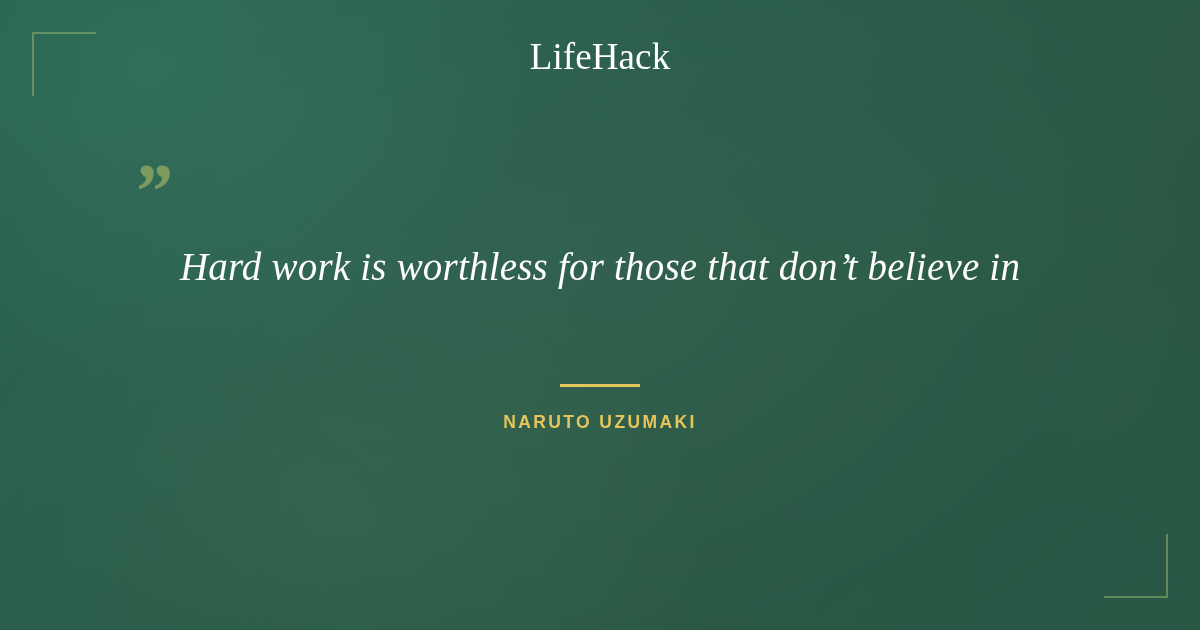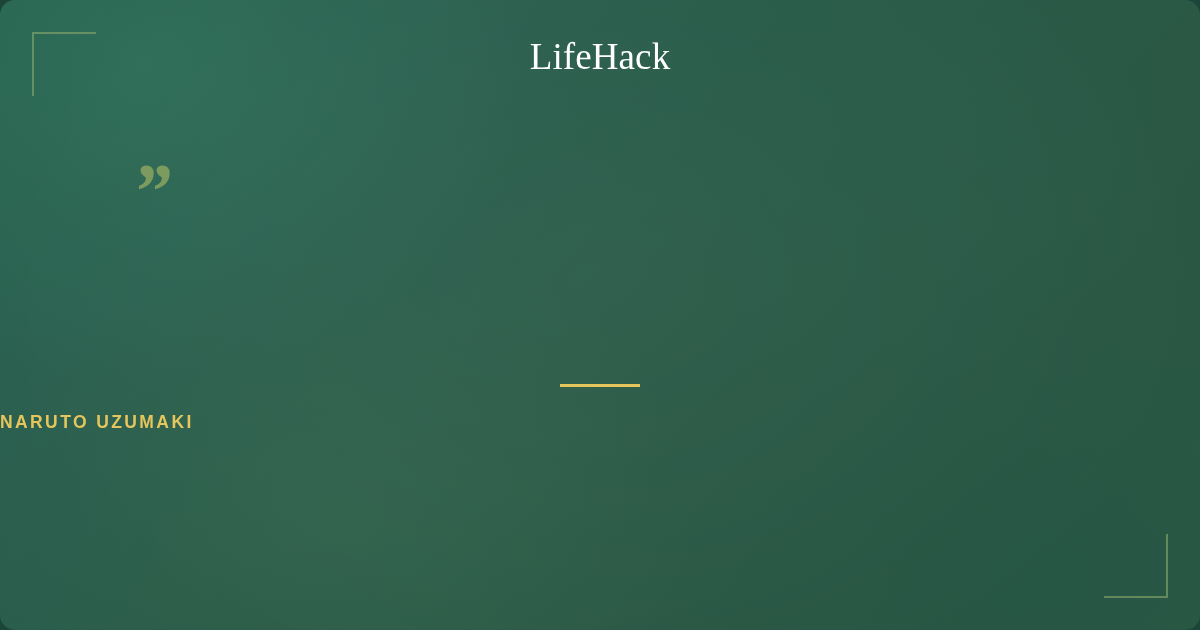--- a/index.html
+++ b/index.html
@@ -22,7 +22,6 @@
       radial-gradient(ellipse 480px 360px at 72% 22%, rgba(40,92,73,0.55) 0%, rgba(40,92,73,0.0) 72%),
       linear-gradient(135deg, #27624f 0%, #2b6050 22%, #2a5a47 52%, #2a5744 78%, #2c5a45 100%);
     font-family: "Liberation Sans", sans-serif;
-    border-radius: 15px;
     -webkit-font-smoothing: antialiased;
   }
 

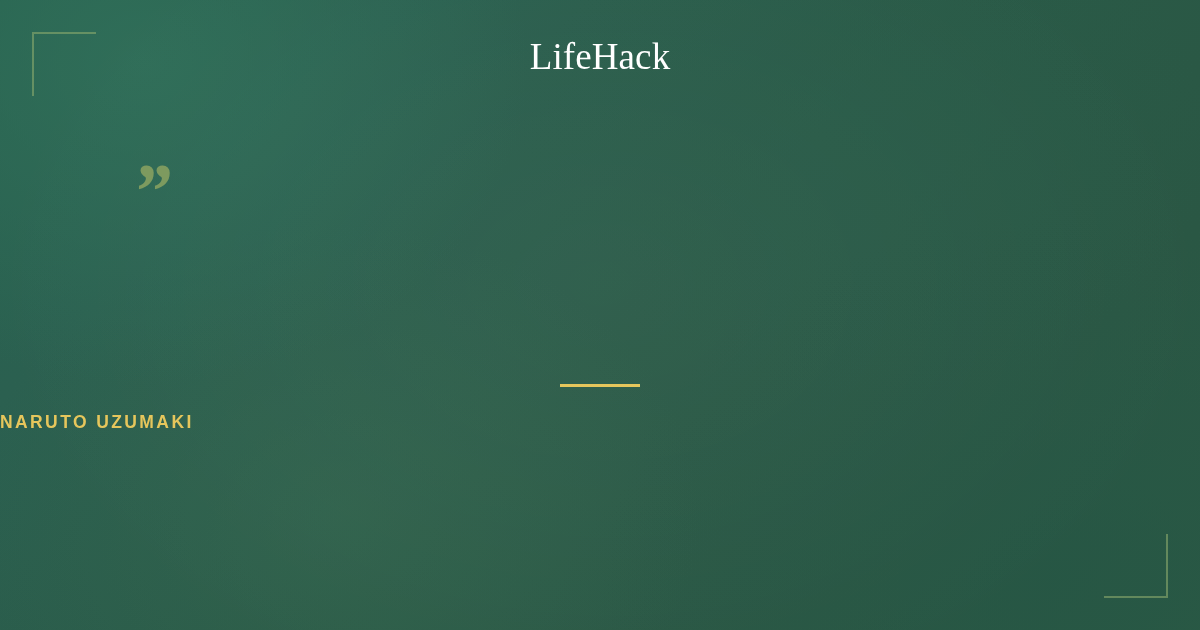--- a/index.html
+++ b/index.html
@@ -147,6 +147,7 @@
   <div class="quote-mark">”</div>
 
   <div class="quote-block">
+    <p class="quote-text">Hard work is worthless for those that don’t believe in</p>
   </div>
 
   <div class="divider"></div>

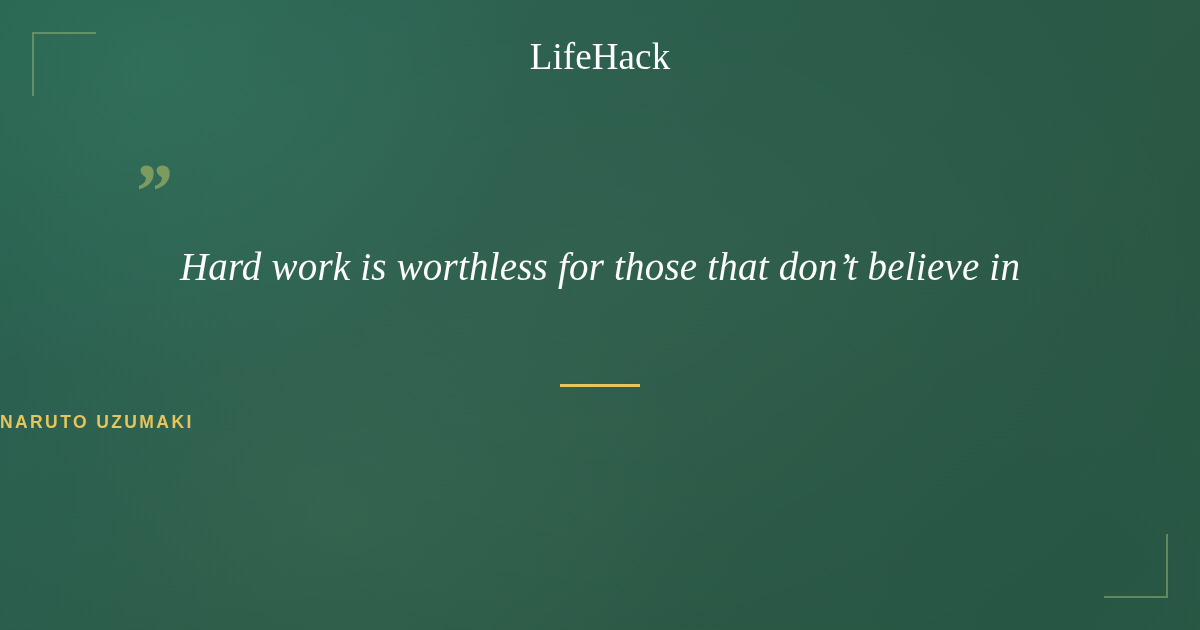--- a/index.html
+++ b/index.html
@@ -123,7 +123,7 @@
     left: 0;
     top: 412px;
     width: 100%;
-    text-align: left;
+    text-align: center;
     color: #e6c65c;
     font-family: "Liberation Sans", sans-serif;
     font-size: 17.5px;

